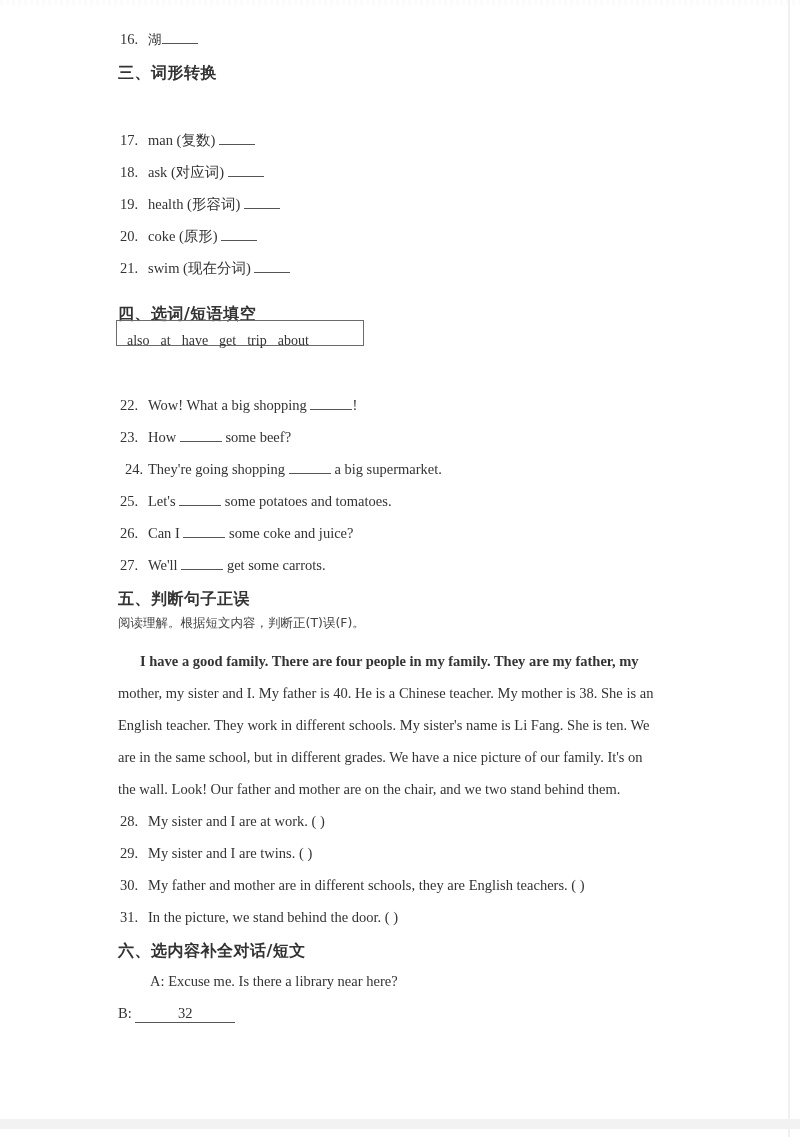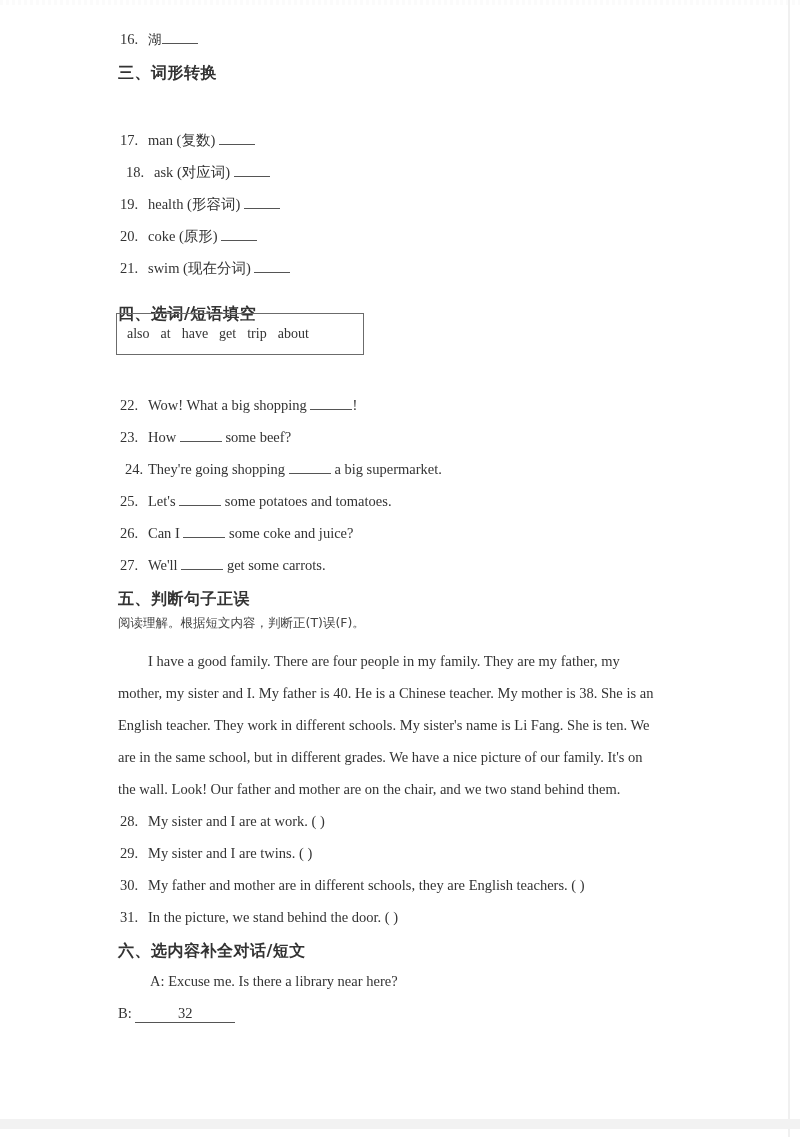--- a/index.html
+++ b/index.html
@@ -174,7 +174,7 @@
     <div class="q-item" style="left:120px; top:131px;">
       <span class="q-num">17.</span><span>man (复数)</span> <span class="blank blank-sm"></span>
     </div>
-    <div class="q-item" style="left:120px; top:163px;margin-left:6px;">
+    <div class="q-item" style="left:120px; top:163px;">
       <span class="q-num">18.</span><span>ask (对应词)</span> <span class="blank blank-sm"></span>
     </div>
     <div class="q-item" style="left:120px; top:195px;">

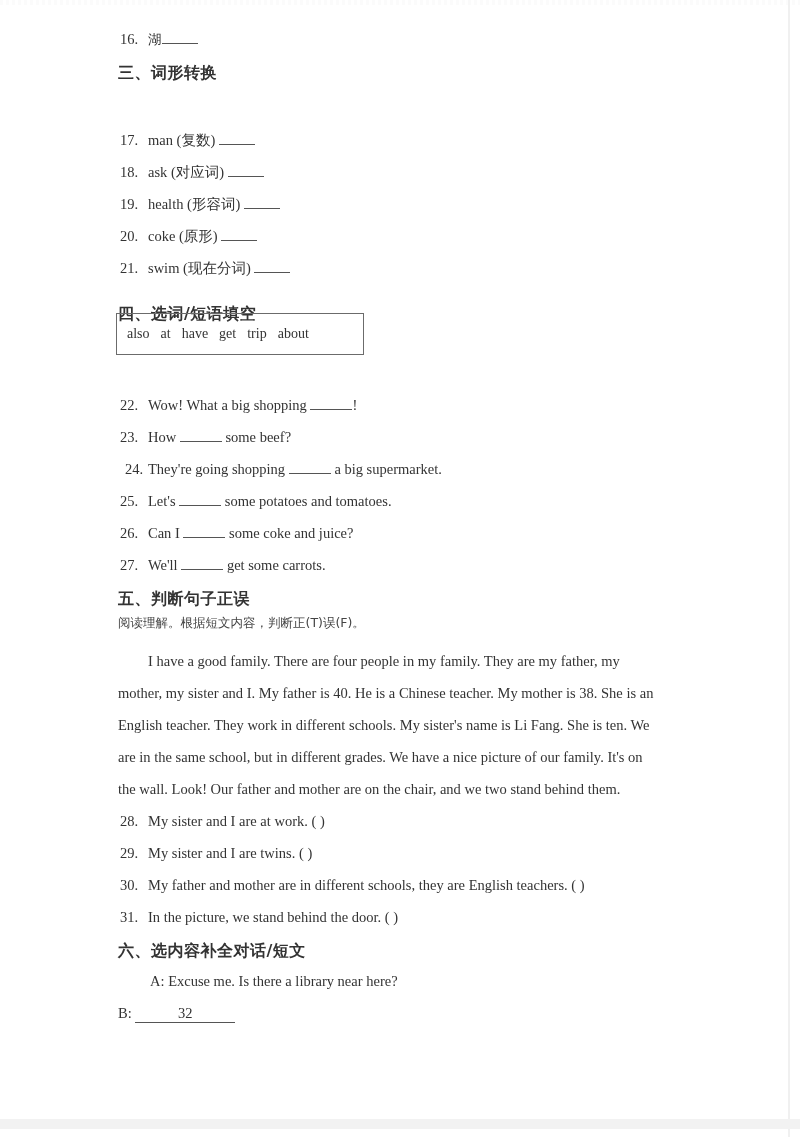--- a/index.html
+++ b/index.html
@@ -104,9 +104,9 @@
   #wordbank {
     position: absolute;
     left: 116px;
-    top: 313px;
+    top: 320px;
     width: 248px;
-    height: 42px;
+    height: 26px;
     border: 1.5px solid #6b6b6b;
     box-sizing: border-box;
   }

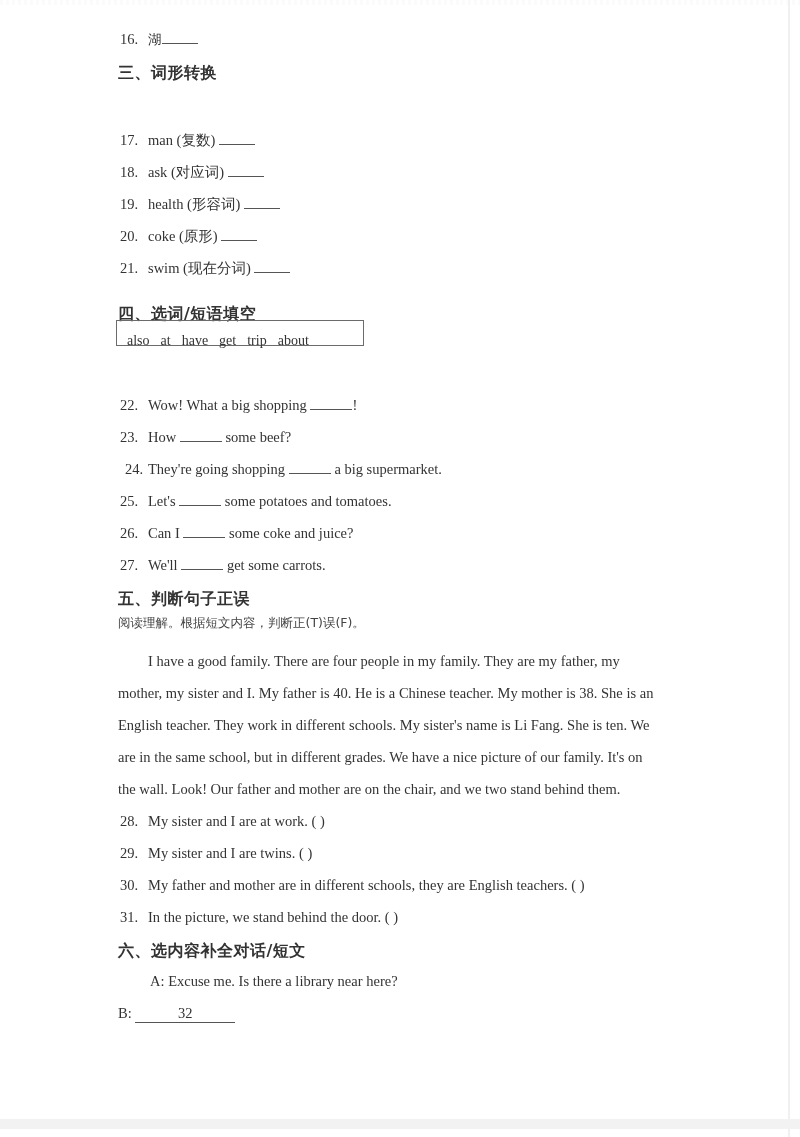--- a/index.html
+++ b/index.html
@@ -137,7 +137,7 @@
     color: #333333;
     white-space: nowrap;
   }
-  .passage-line.indent { left: 148px; }
+  .passage-line.indent { left: 140px; font-weight: bold; }
 
   .dialog-line {
     position: absolute;

